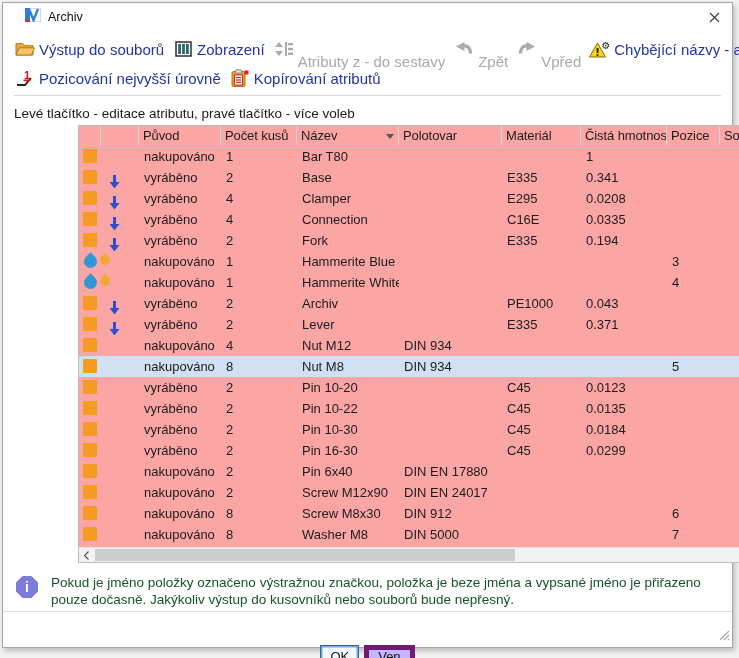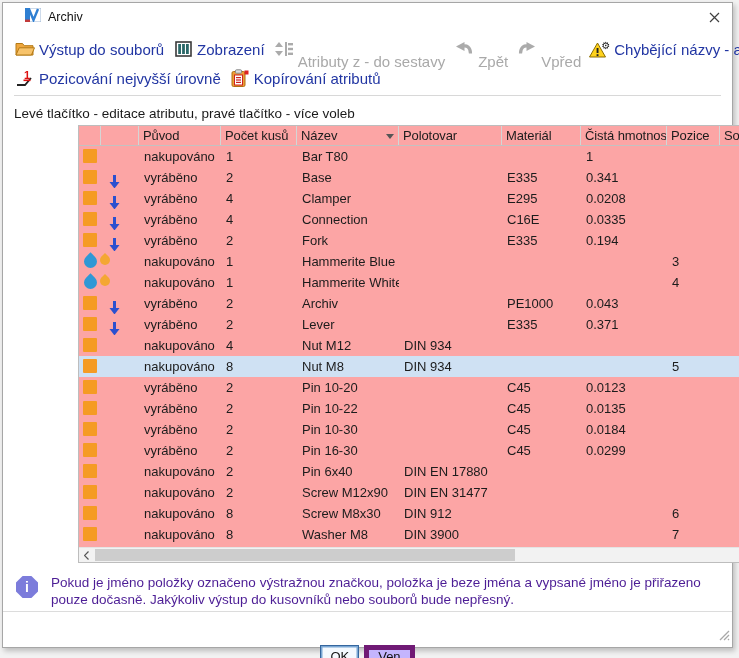--- a/index.html
+++ b/index.html
@@ -480,7 +480,7 @@
     <div class="cell">nakupováno</div>
     <div class="cell">2</div>
     <div class="cell">Screw M12x90</div>
-    <div class="cell">DIN EN 31477</div>
+    <div class="cell">DIN EN 24017</div>
     <div class="cell"></div>
     <div class="cell"></div>
     <div class="cell"></div>

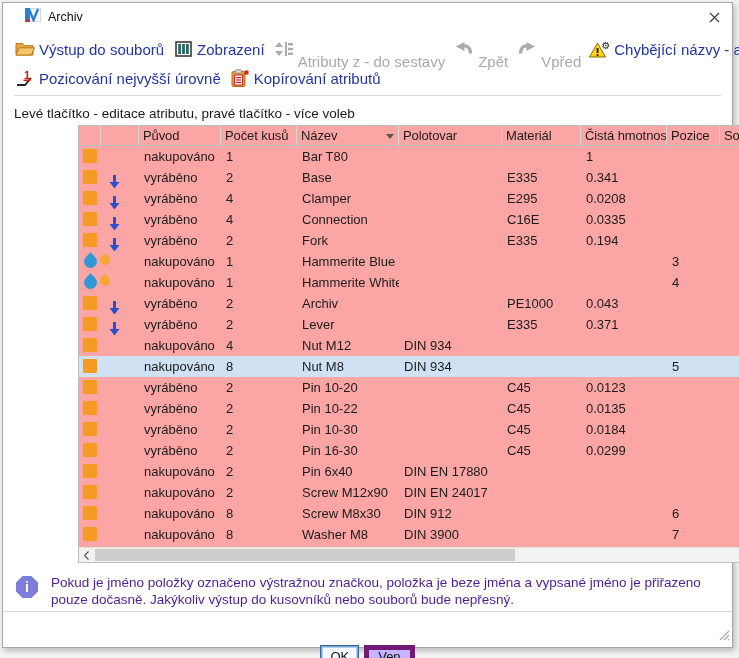--- a/index.html
+++ b/index.html
@@ -508,7 +508,7 @@
     <div class="cell">nakupováno</div>
     <div class="cell">8</div>
     <div class="cell">Washer M8</div>
-    <div class="cell">DIN 3900</div>
+    <div class="cell">DIN 5000</div>
     <div class="cell"></div>
     <div class="cell"></div>
     <div class="cell">7</div>

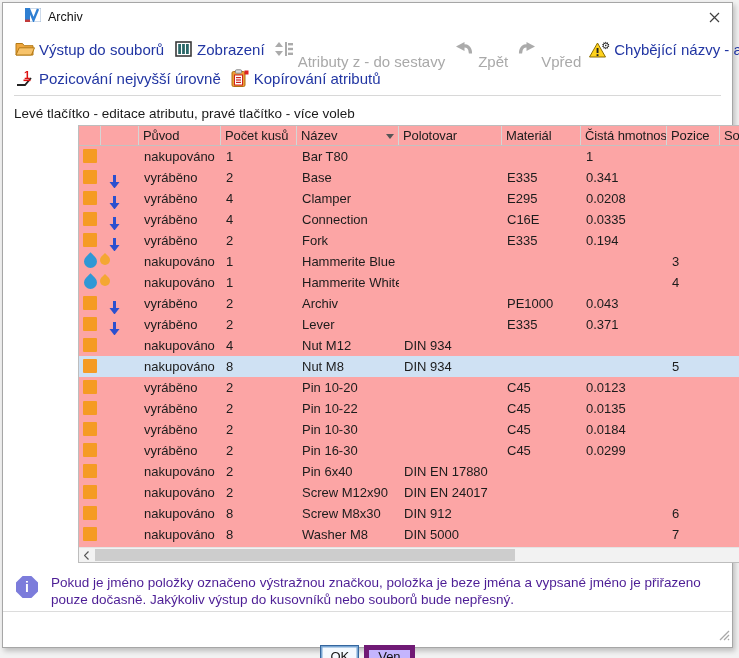--- a/index.html
+++ b/index.html
@@ -71,7 +71,7 @@
   .info-icon { flex:0 0 22px; width:22px; height:22px; margin-top:2px; background:#7c7cdb;
     clip-path:polygon(30% 0,70% 0,100% 30%,100% 70%,70% 100%,30% 100%,0 70%,0 30%);
     color:#fff; font-weight:bold; font-size:14px; text-align:center; line-height:22px; }
-  .info-text { font-size:13.5px; line-height:17px; color:#4c1d95; max-width:672px; }
+  .info-text { font-size:13.5px; line-height:17px; color:#14532d; max-width:672px; }
   .btn-sep { position:absolute; left:0; right:0; top:608px; border-top:1px solid #dcdcdc; }
   .btn-bar { position:absolute; left:0; right:0; top:614px; display:flex;
              justify-content:center; gap:5px; }

